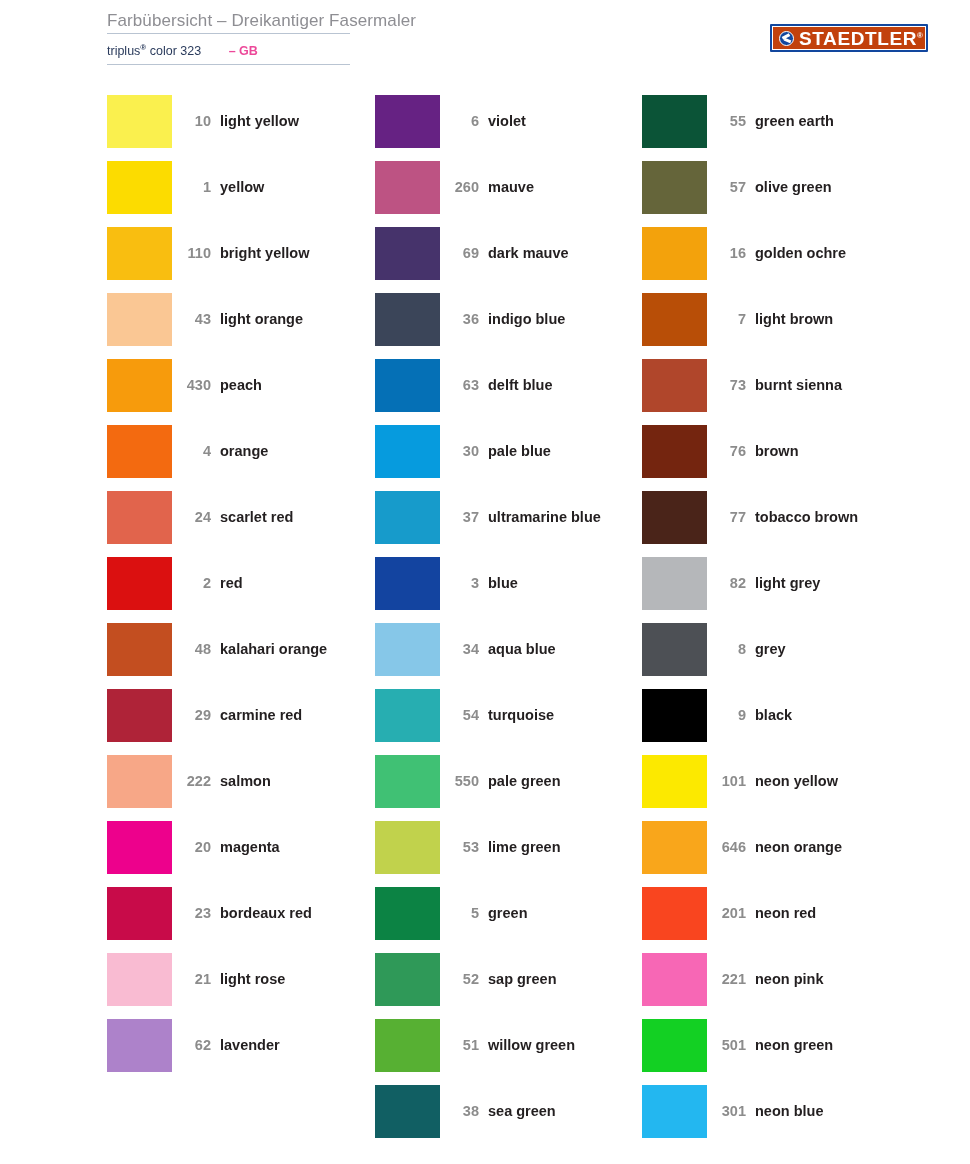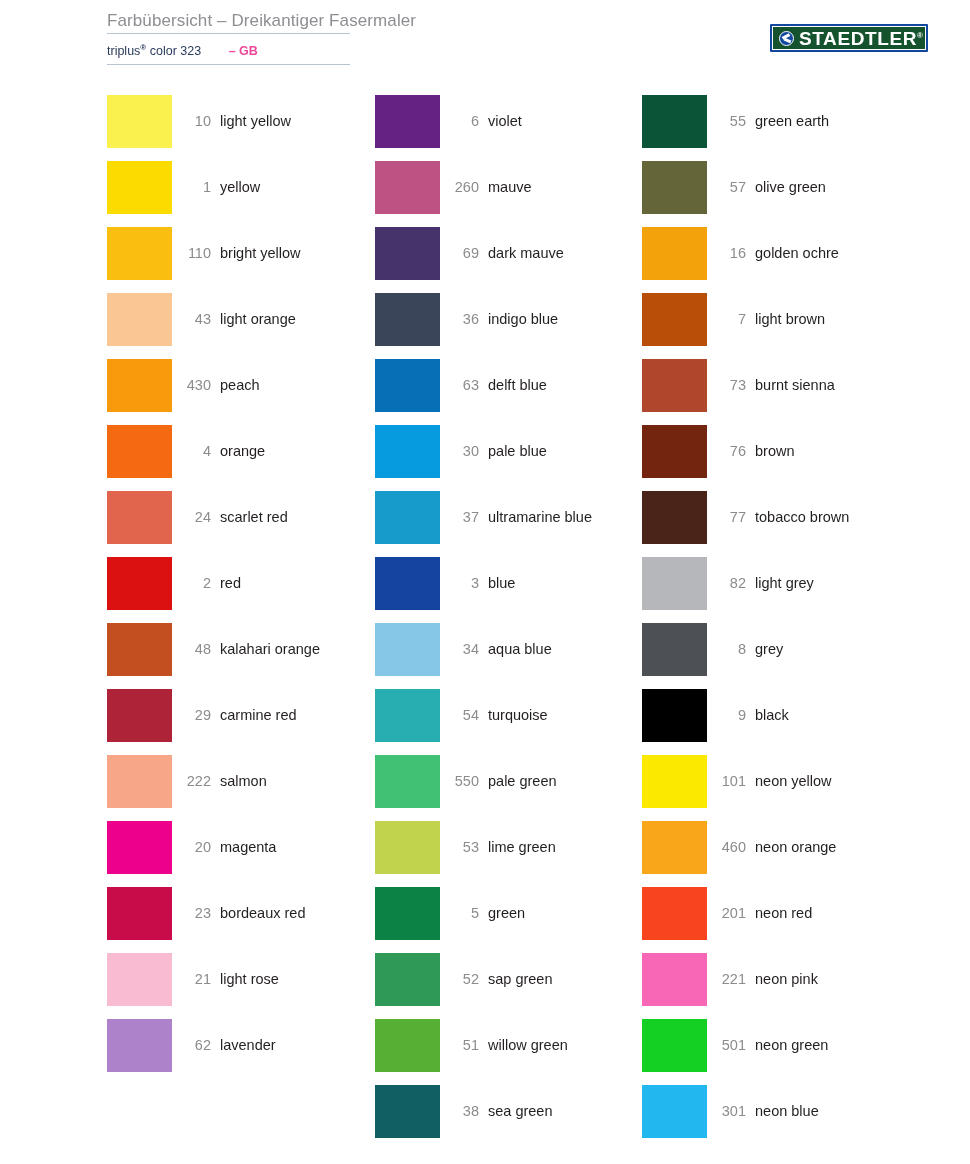--- a/index.html
+++ b/index.html
@@ -72,7 +72,7 @@
     top: 24px;
     width: 158px;
     height: 28px;
-    background: #14532d;
+    background: #c2410c;
     border: 2px solid #12479e;
     border-radius: 1px;
     display: flex;

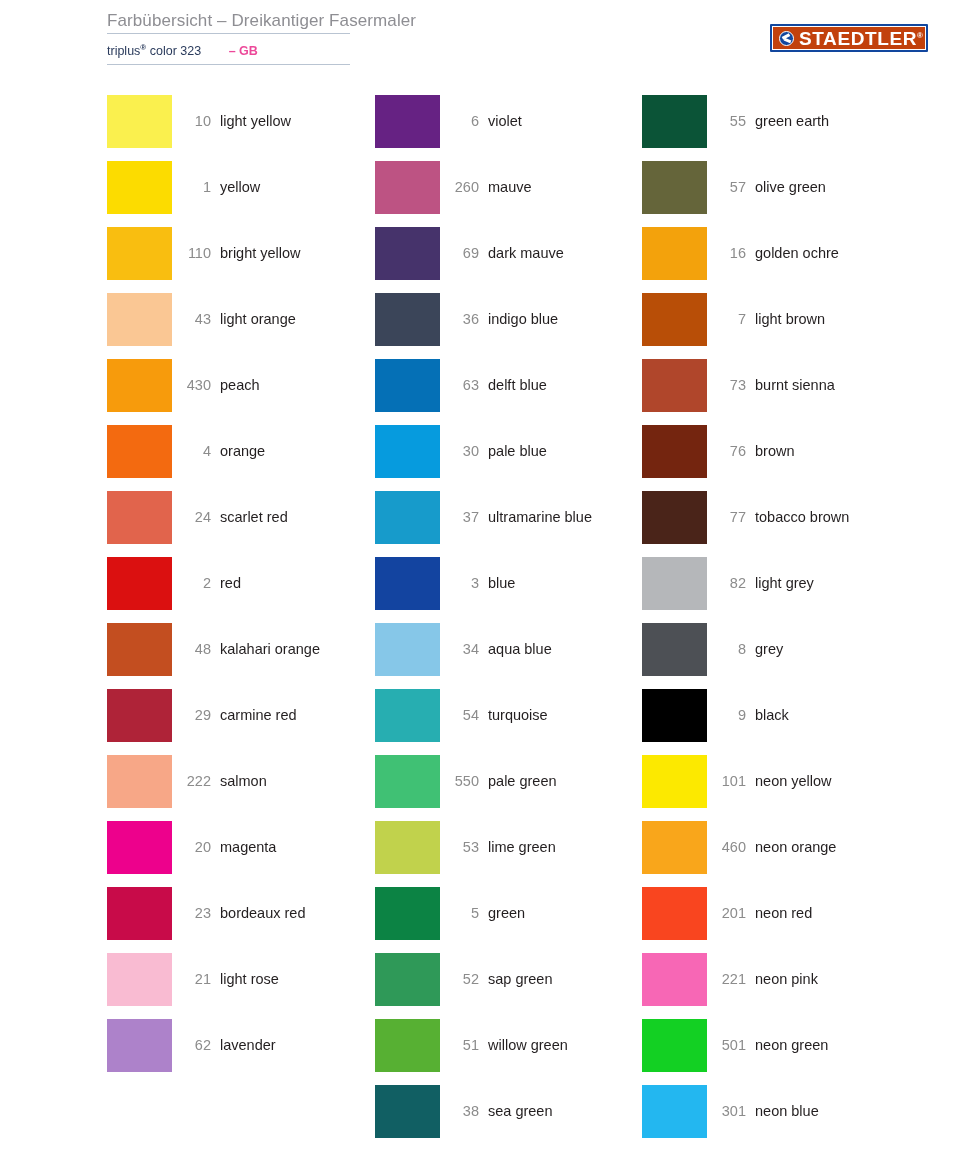--- a/index.html
+++ b/index.html
@@ -131,6 +131,7 @@
   .column {
     width: 267px;
     position: relative;
+    font-weight: bold;
   }
   .column.col1 { margin-left: 107px; }
   .column.col2 { margin-left: 1px; }

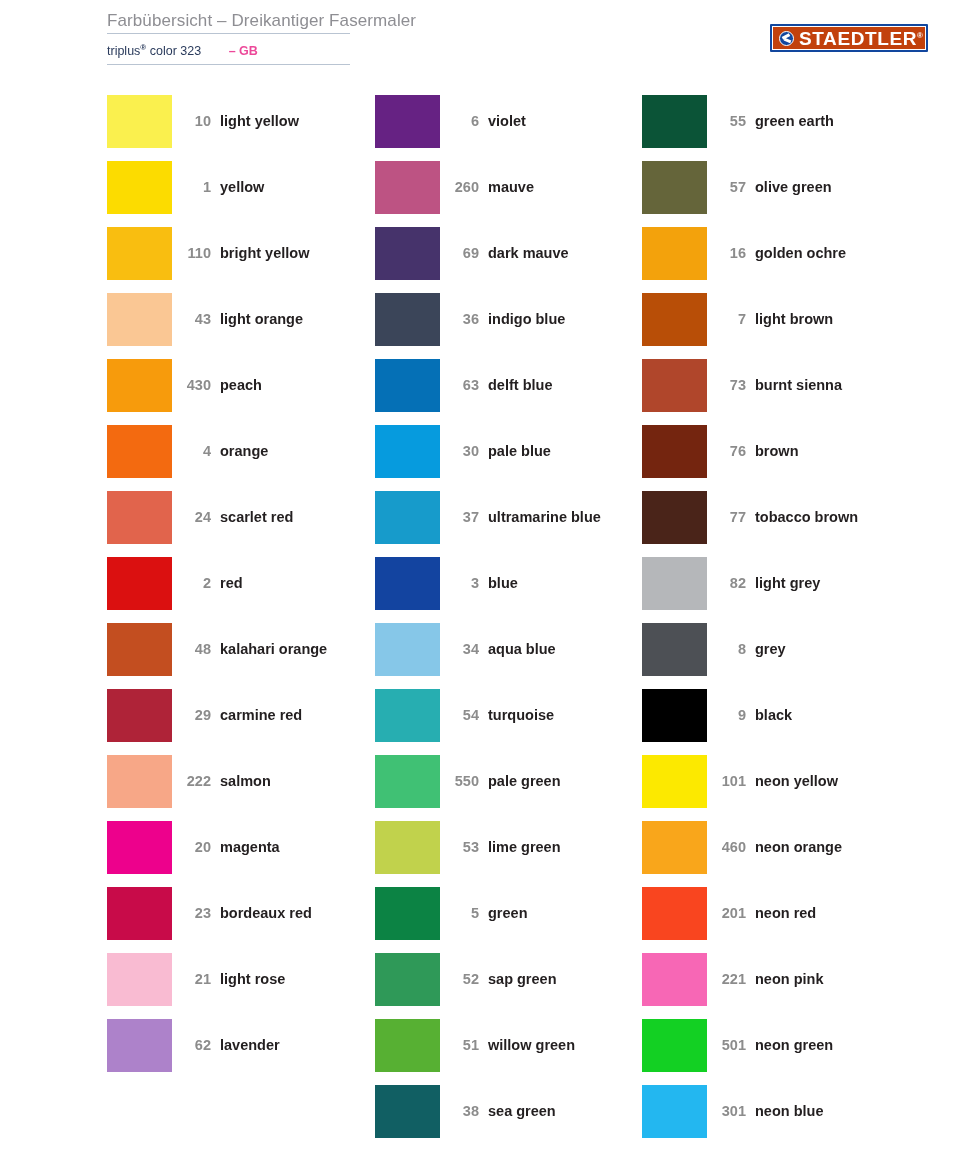--- a/index.html
+++ b/index.html
@@ -401,7 +401,7 @@
       </div>
       <div class="row">
         <div class="swatch" style="background: rgb(249, 166, 27);"></div>
-        <div class="row-code">460</div>
+        <div class="row-code">646</div>
         <div class="row-name">neon orange</div>
       </div>
       <div class="row">

